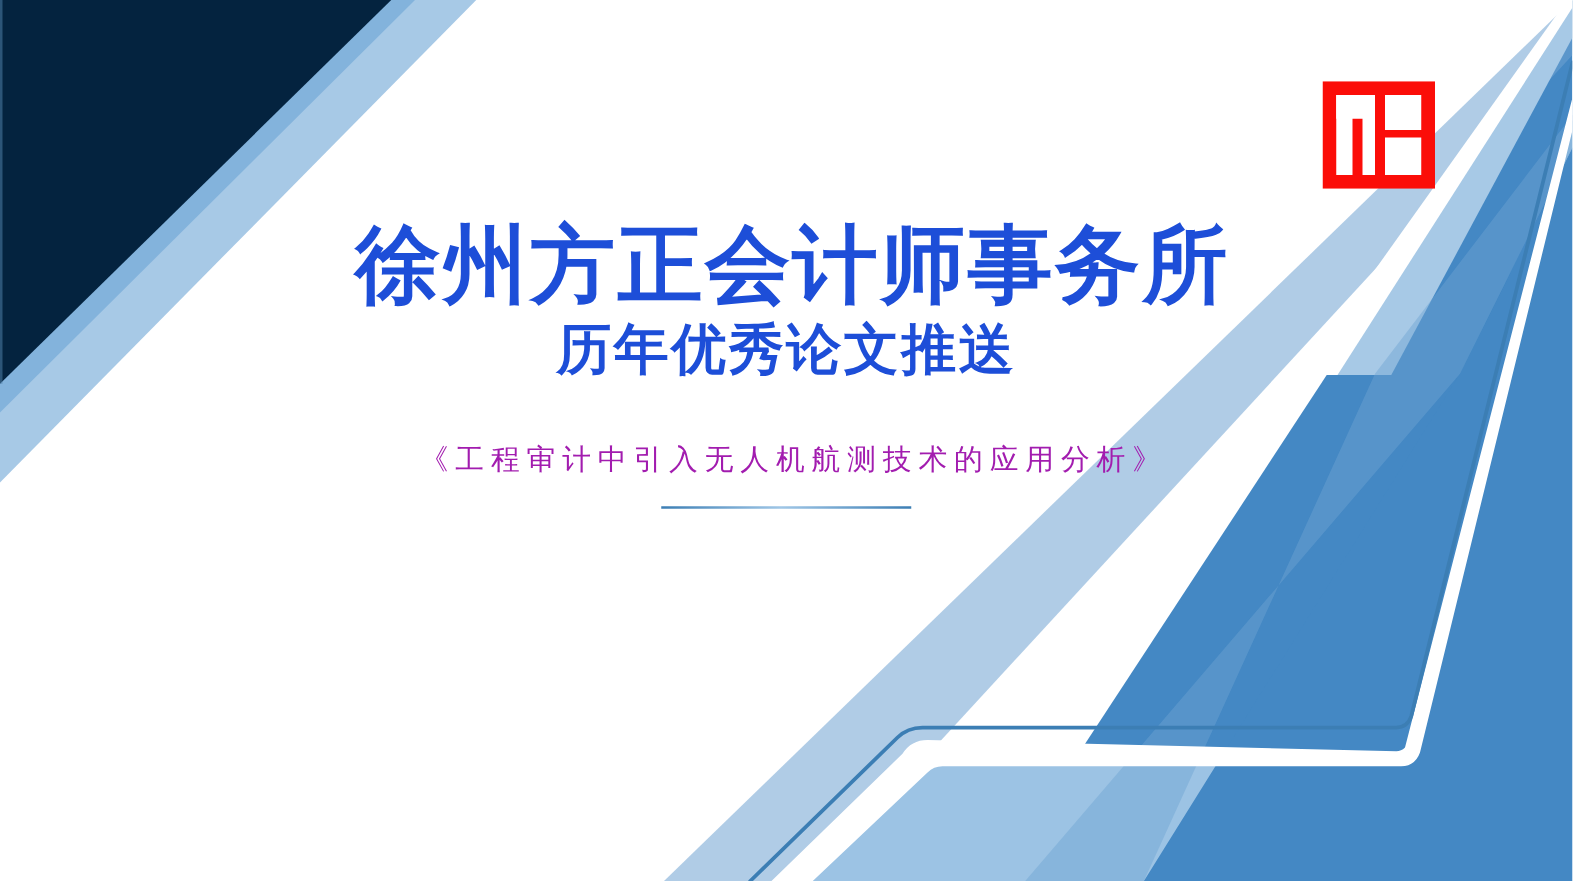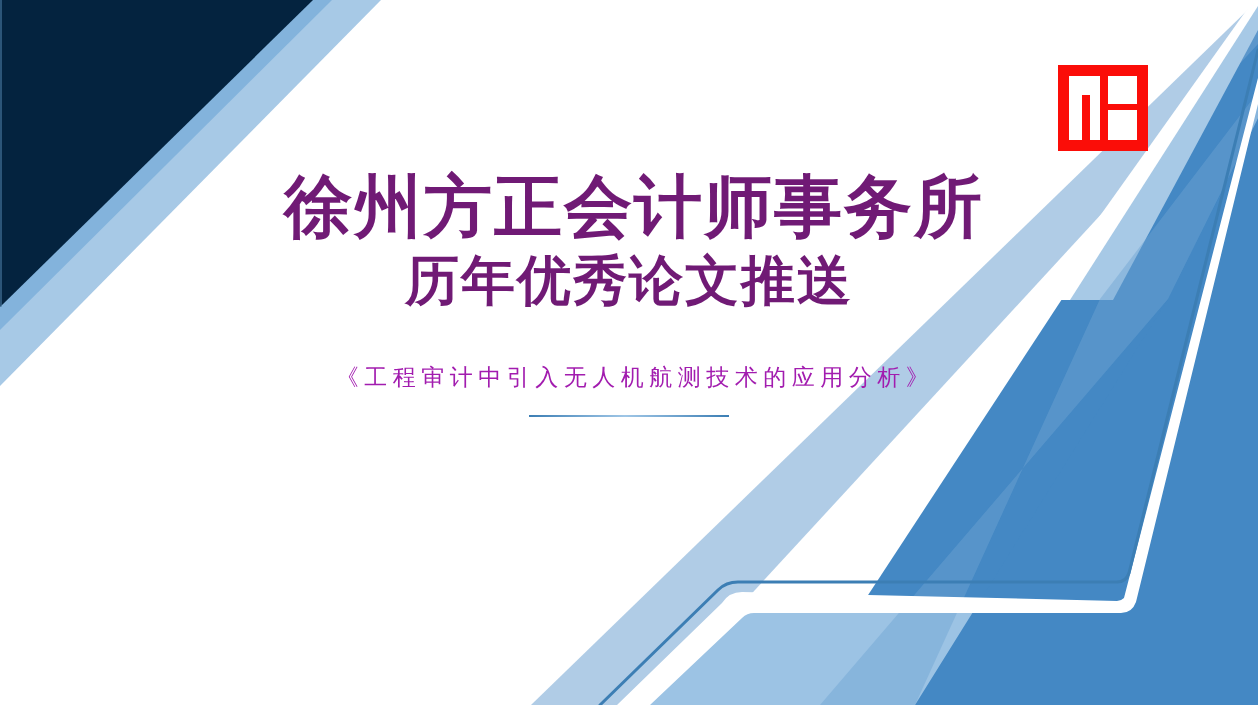--- a/index.html
+++ b/index.html
@@ -46,11 +46,11 @@
     text-align: center;
   }
   .title-line {
-    color: #701a75;
+    color: #1d4ed8;
     font-weight: bold;
     line-height: 1.0;
     white-space: nowrap;
-    font-family: Liberation Mono, monospace;
+    font-family: Liberation Serif, serif;
   }
   #title-line-1 {
     font-size: 68px;

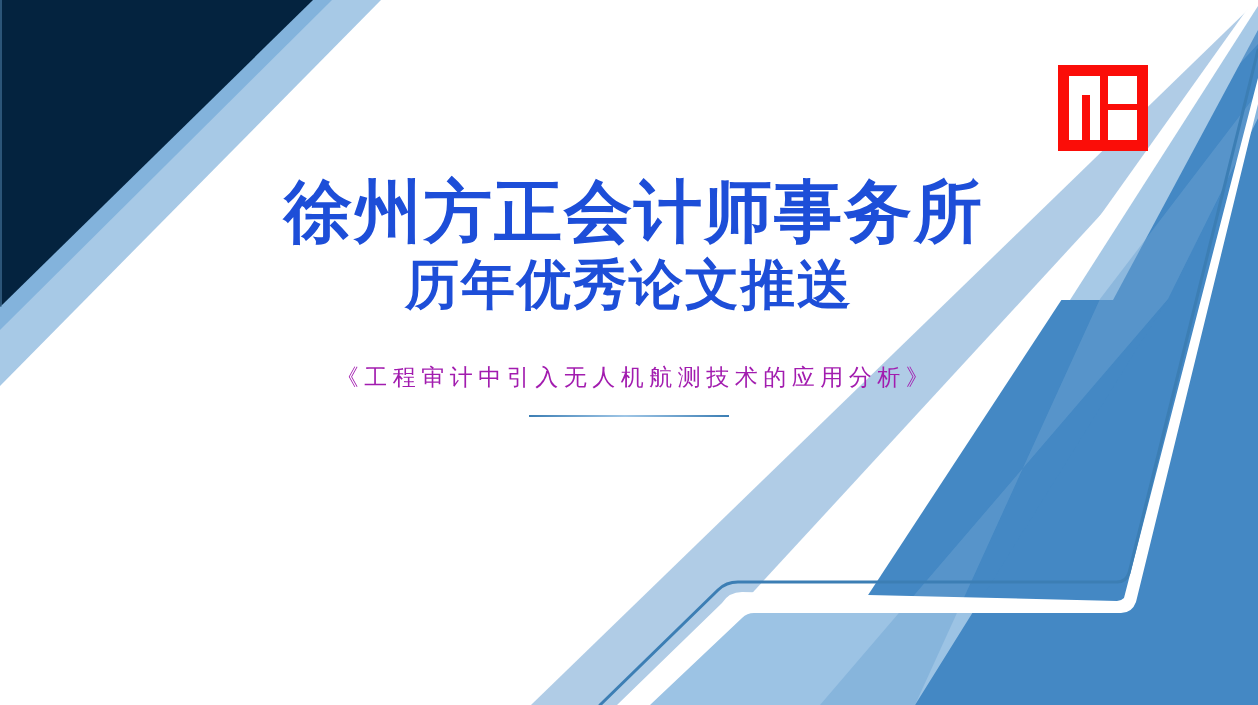--- a/index.html
+++ b/index.html
@@ -59,7 +59,7 @@
     padding-left: 10px;
   }
   #title-line-2 {
-    font-size: 54px;
+    font-size: 44px;
     letter-spacing: 2px;
     margin: 12px;
   }

